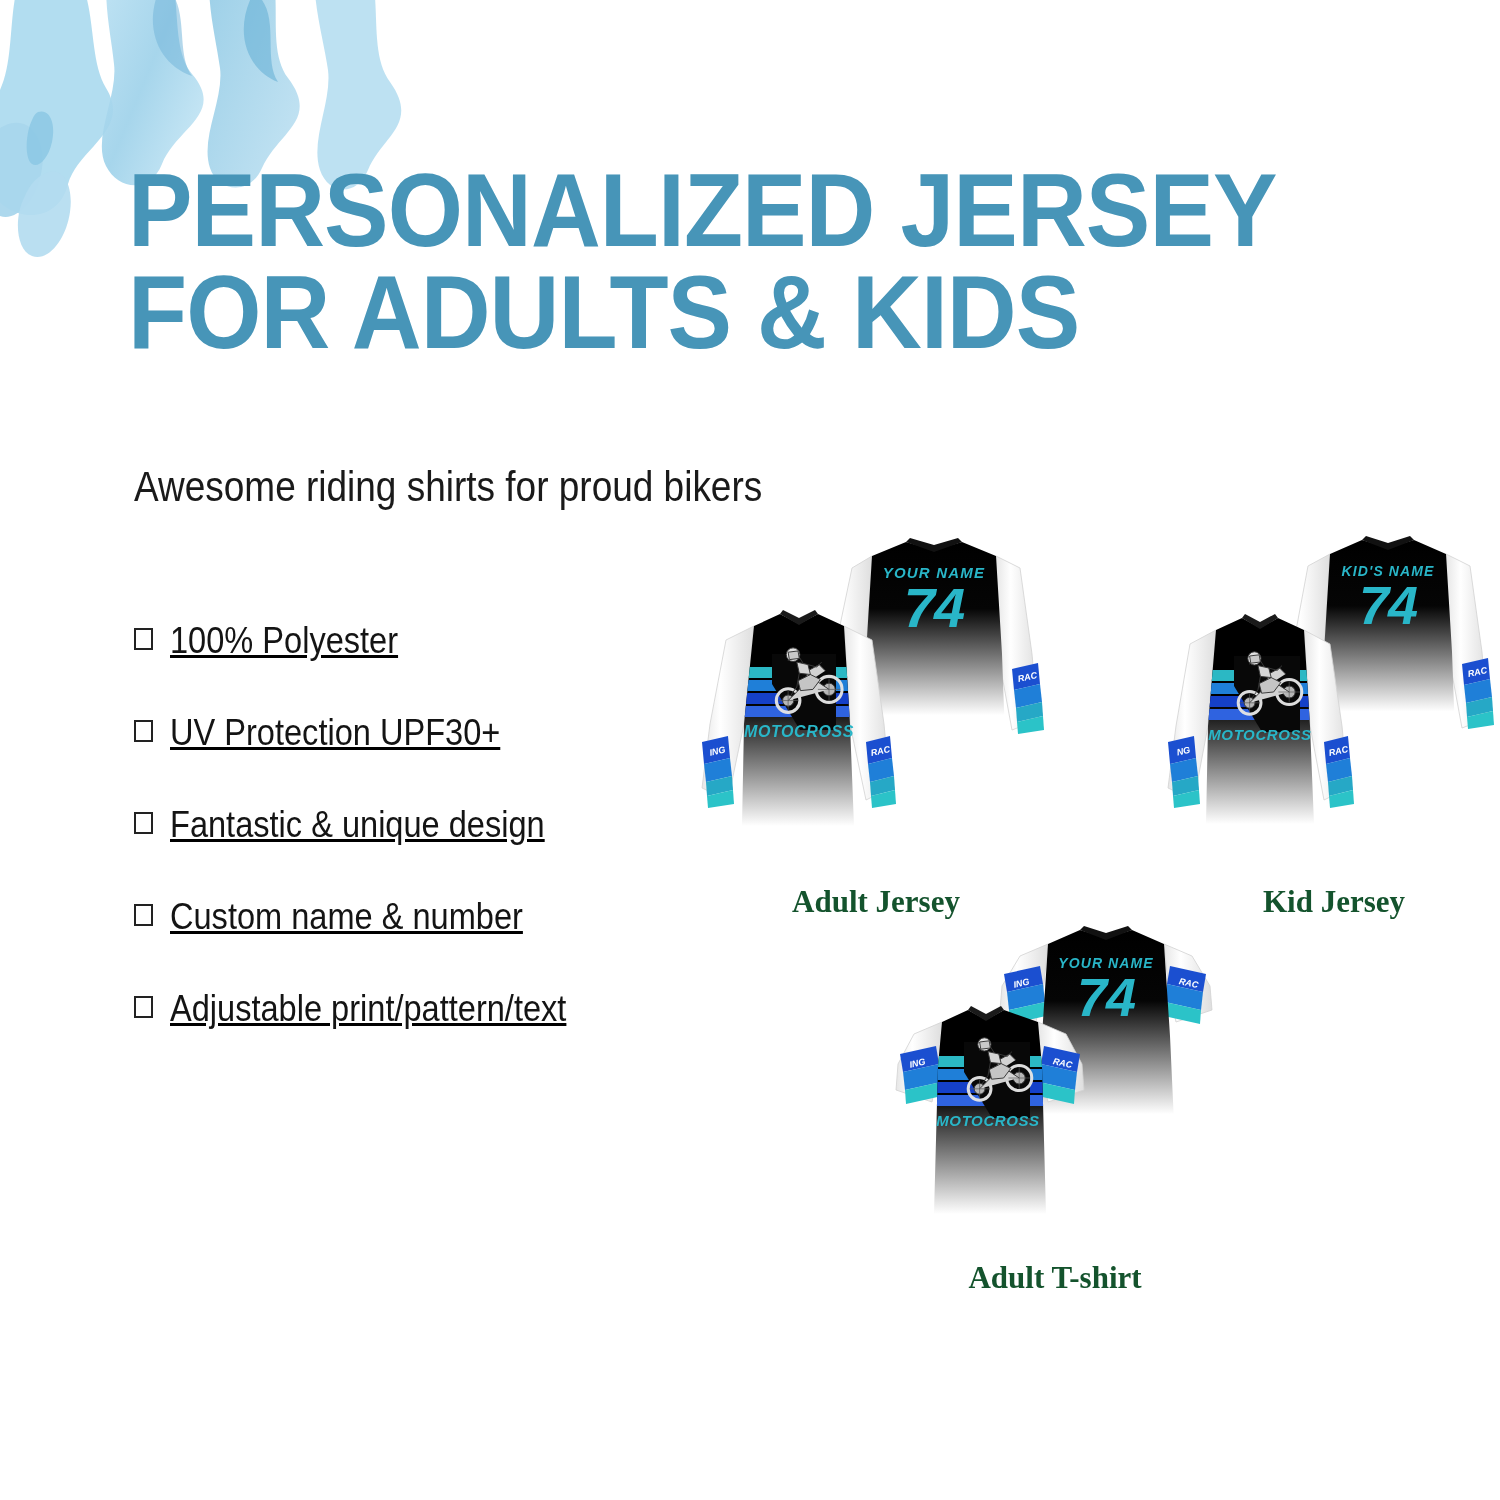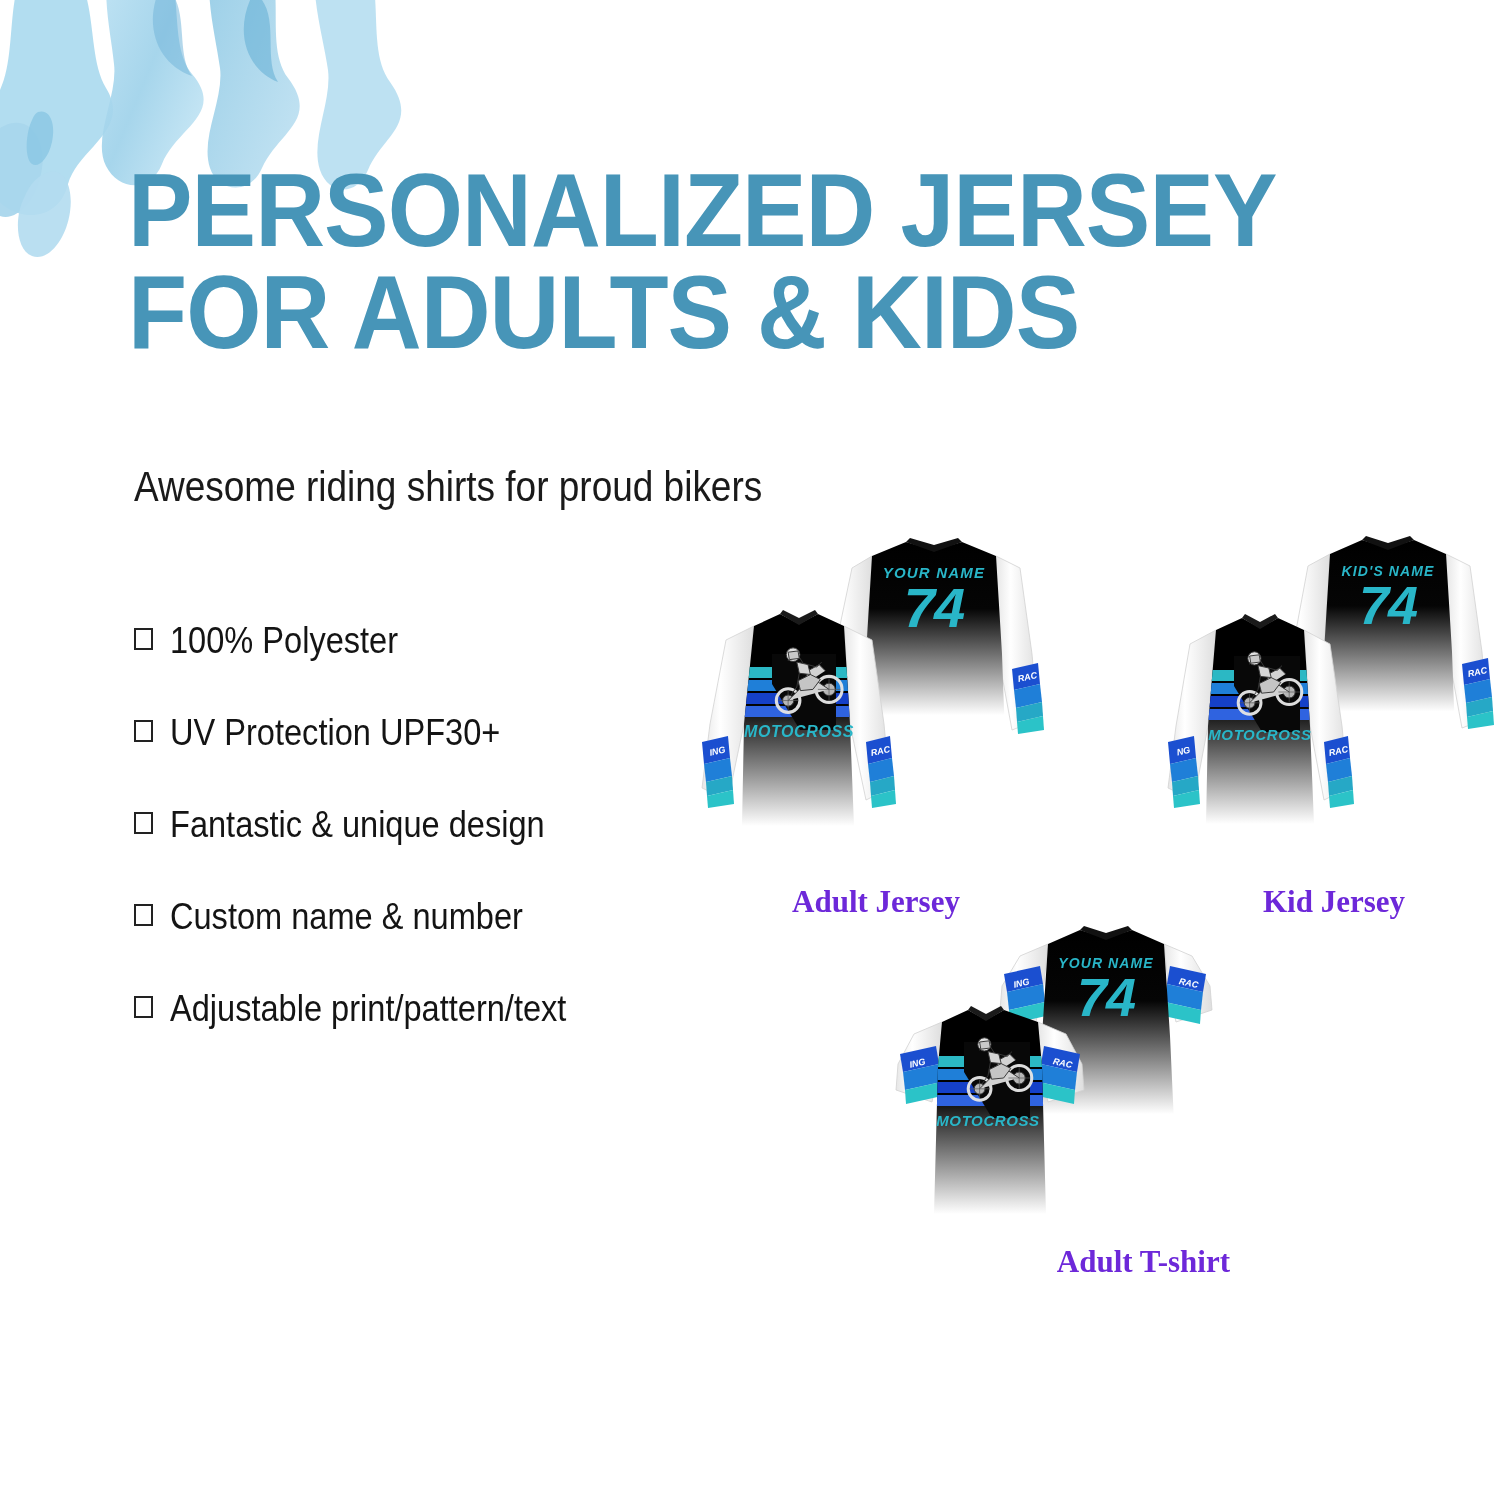--- a/index.html
+++ b/index.html
@@ -44,6 +44,7 @@
   .feature{
     display:flex;align-items:baseline;gap:17px;
     height:92px;
+    text-decoration:underline;
   }
   .feature .box{
     width:19px;height:22px;flex:0 0 auto;

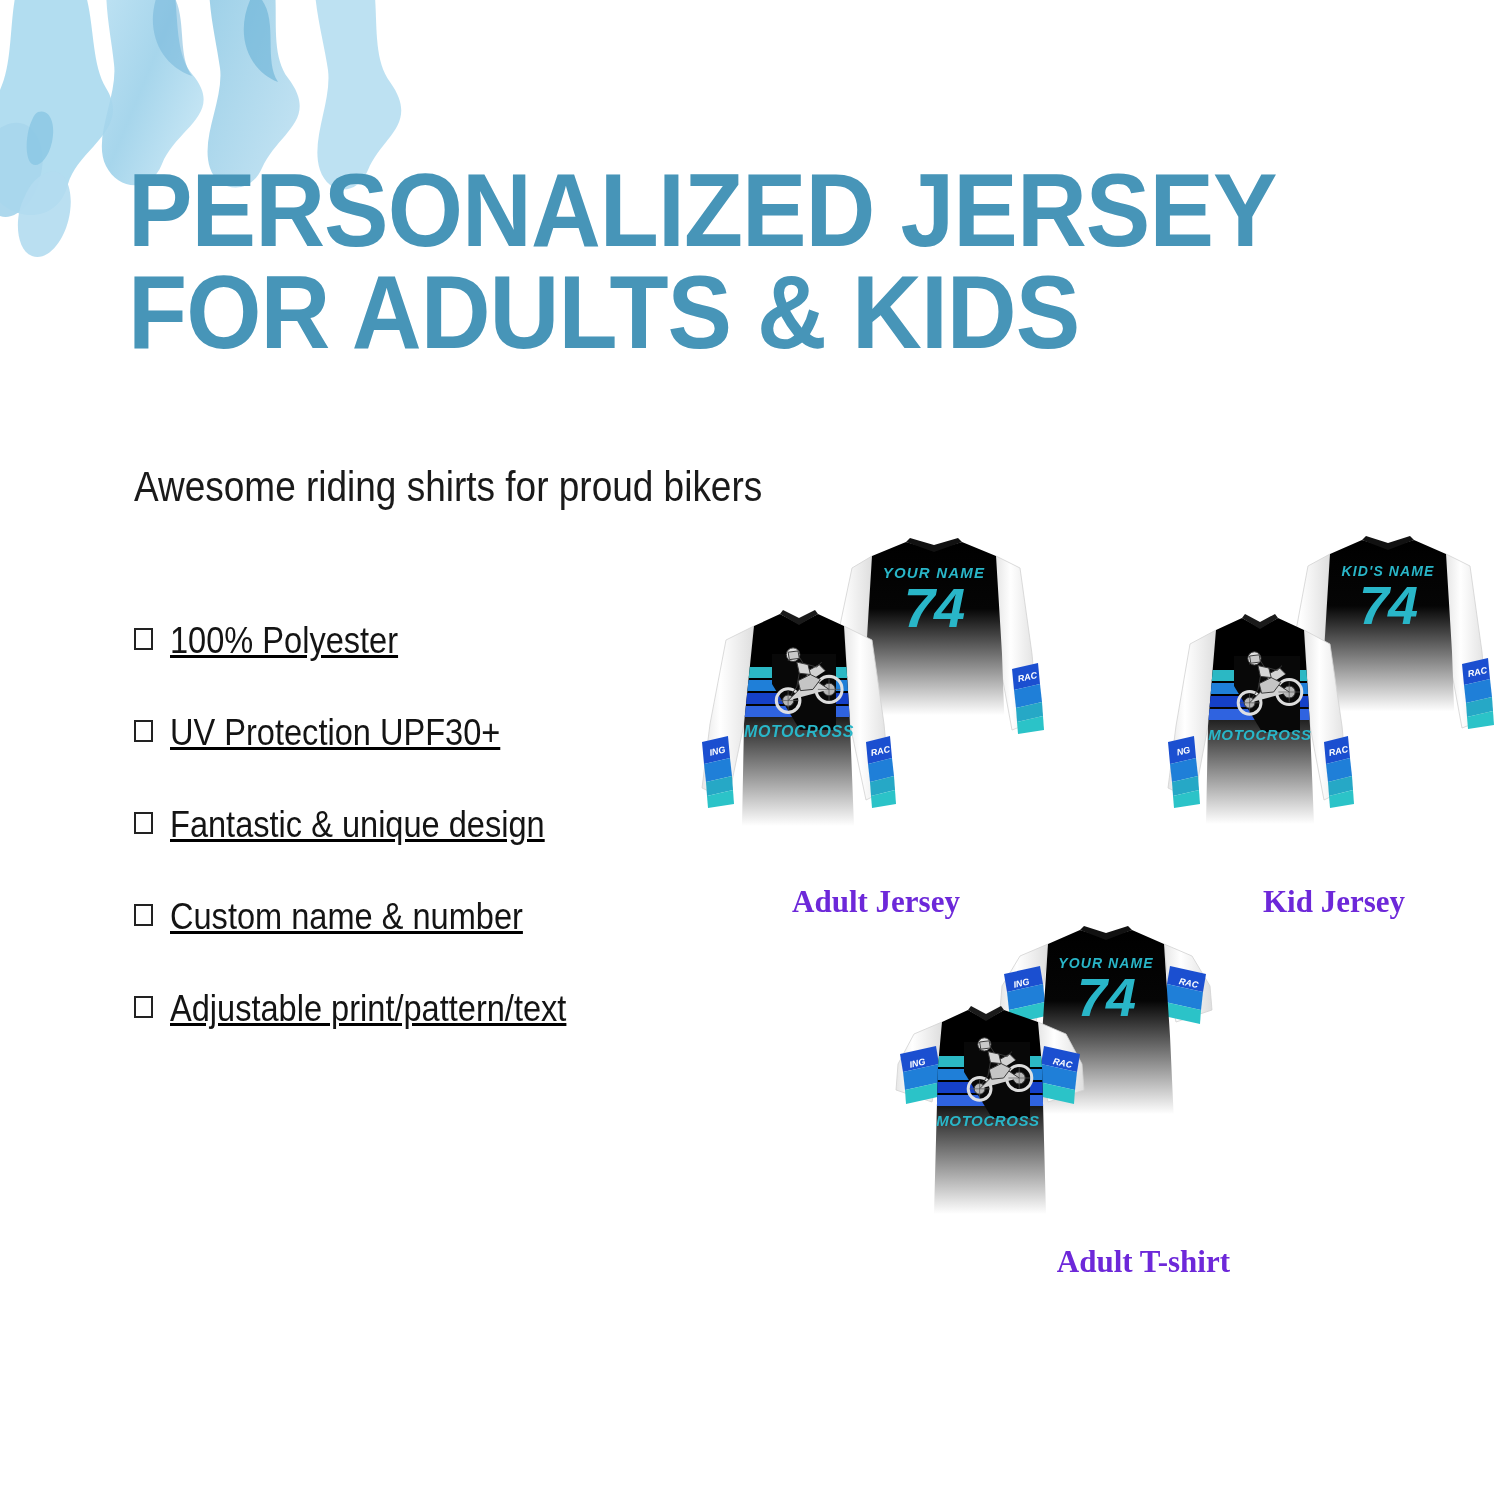--- a/index.html
+++ b/index.html
@@ -62,7 +62,7 @@
   .caption{
     position:absolute;left:0;width:100%;text-align:center;
     font-family:"Liberation Serif", serif;
-    font-weight:700;font-size:31px;color:#6d28d9;
+    font-weight:700;font-size:31px;color:#14532d;
     white-space:nowrap;
   }
   .shirt{position:absolute;}

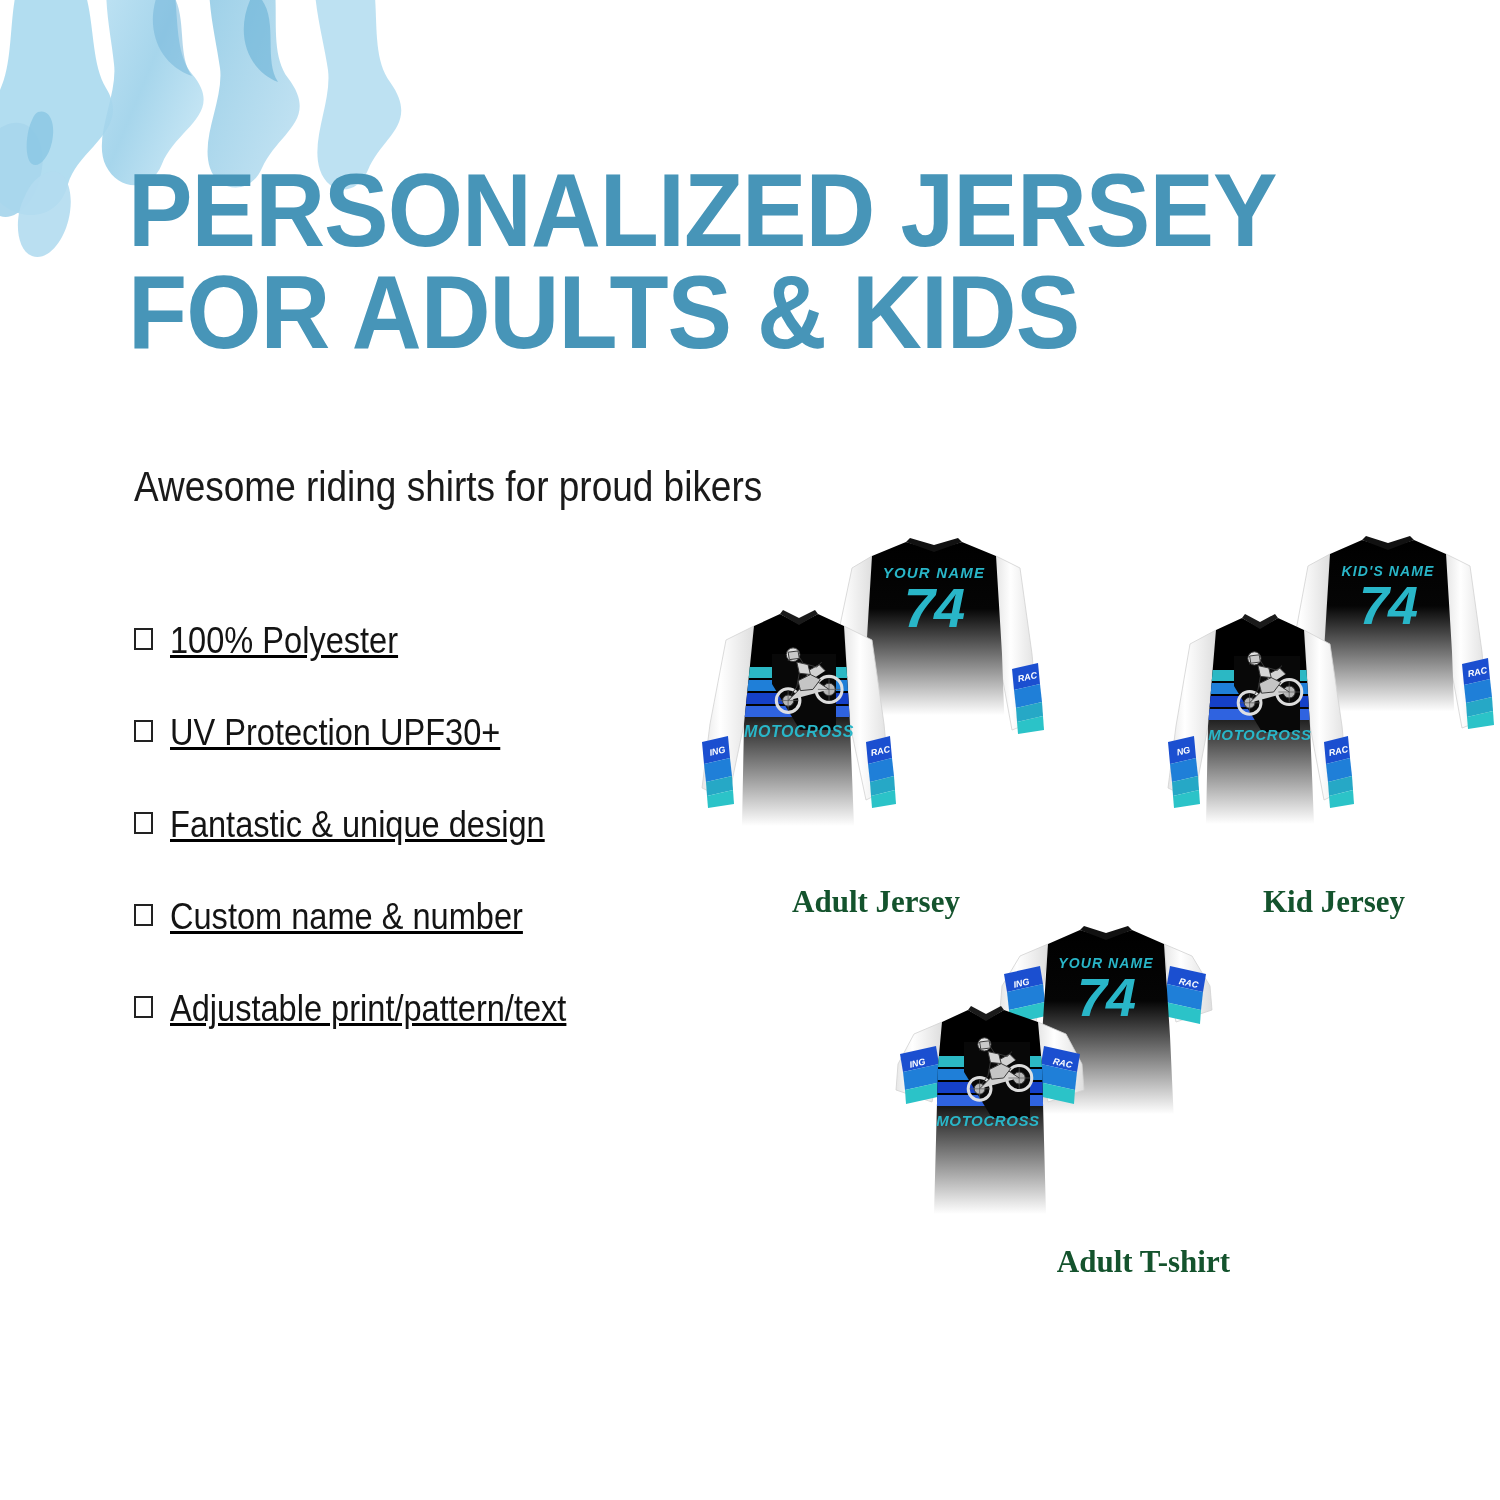--- a/index.html
+++ b/index.html
@@ -393,7 +393,7 @@
         </g>
       </svg>
     </div>
-    <div class="caption" style="top:318px;text-align:right;">Adult T-shirt</div>
+    <div class="caption" style="top:334px;">Adult T-shirt</div>
   </div>
 
 </div>

